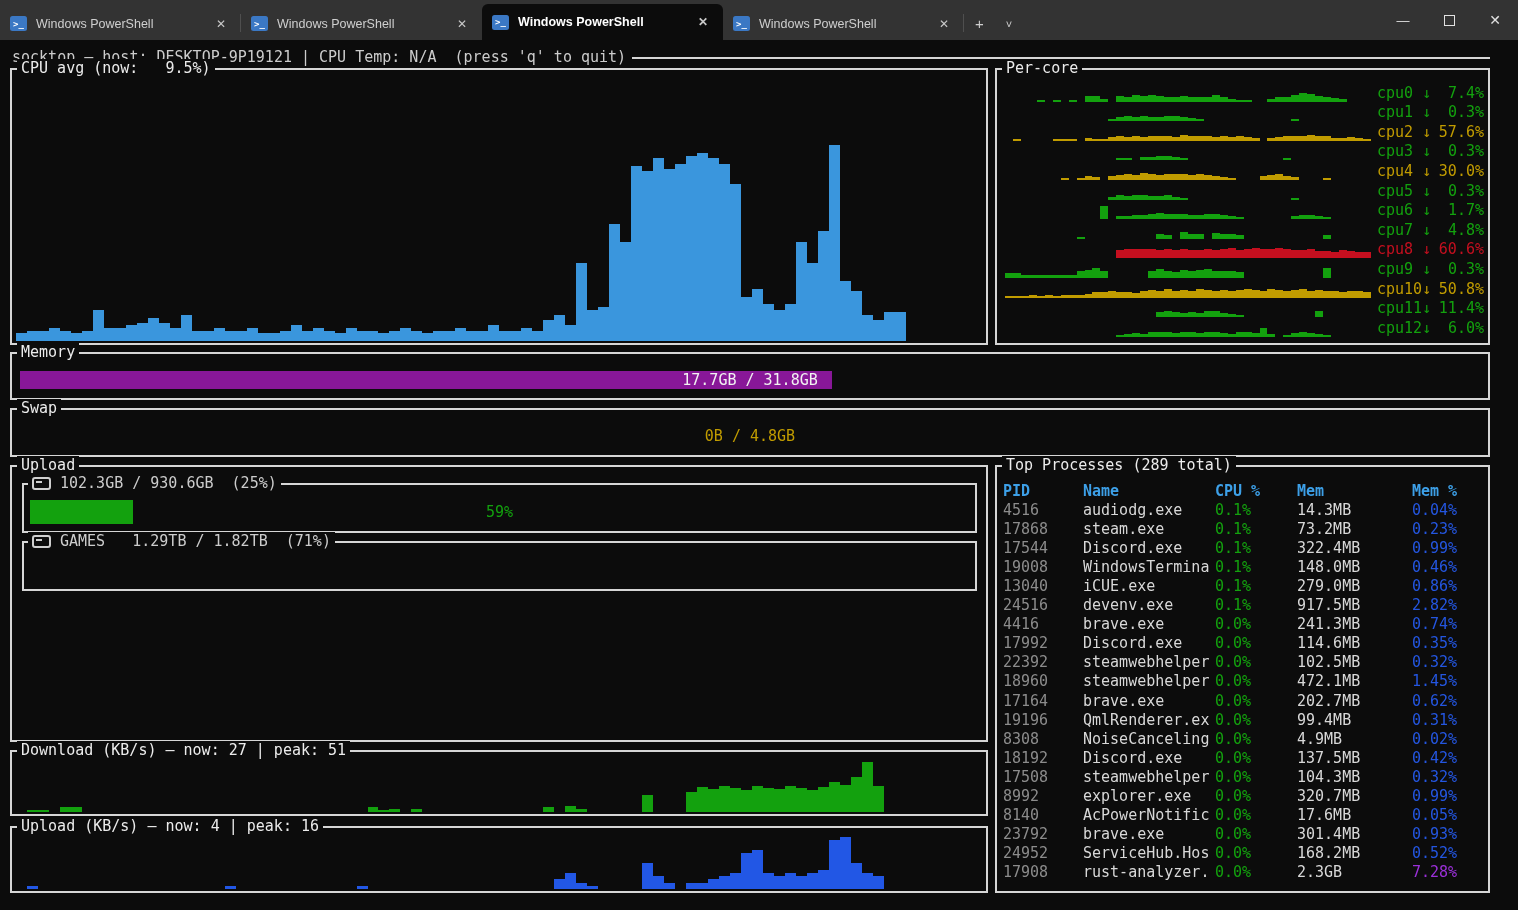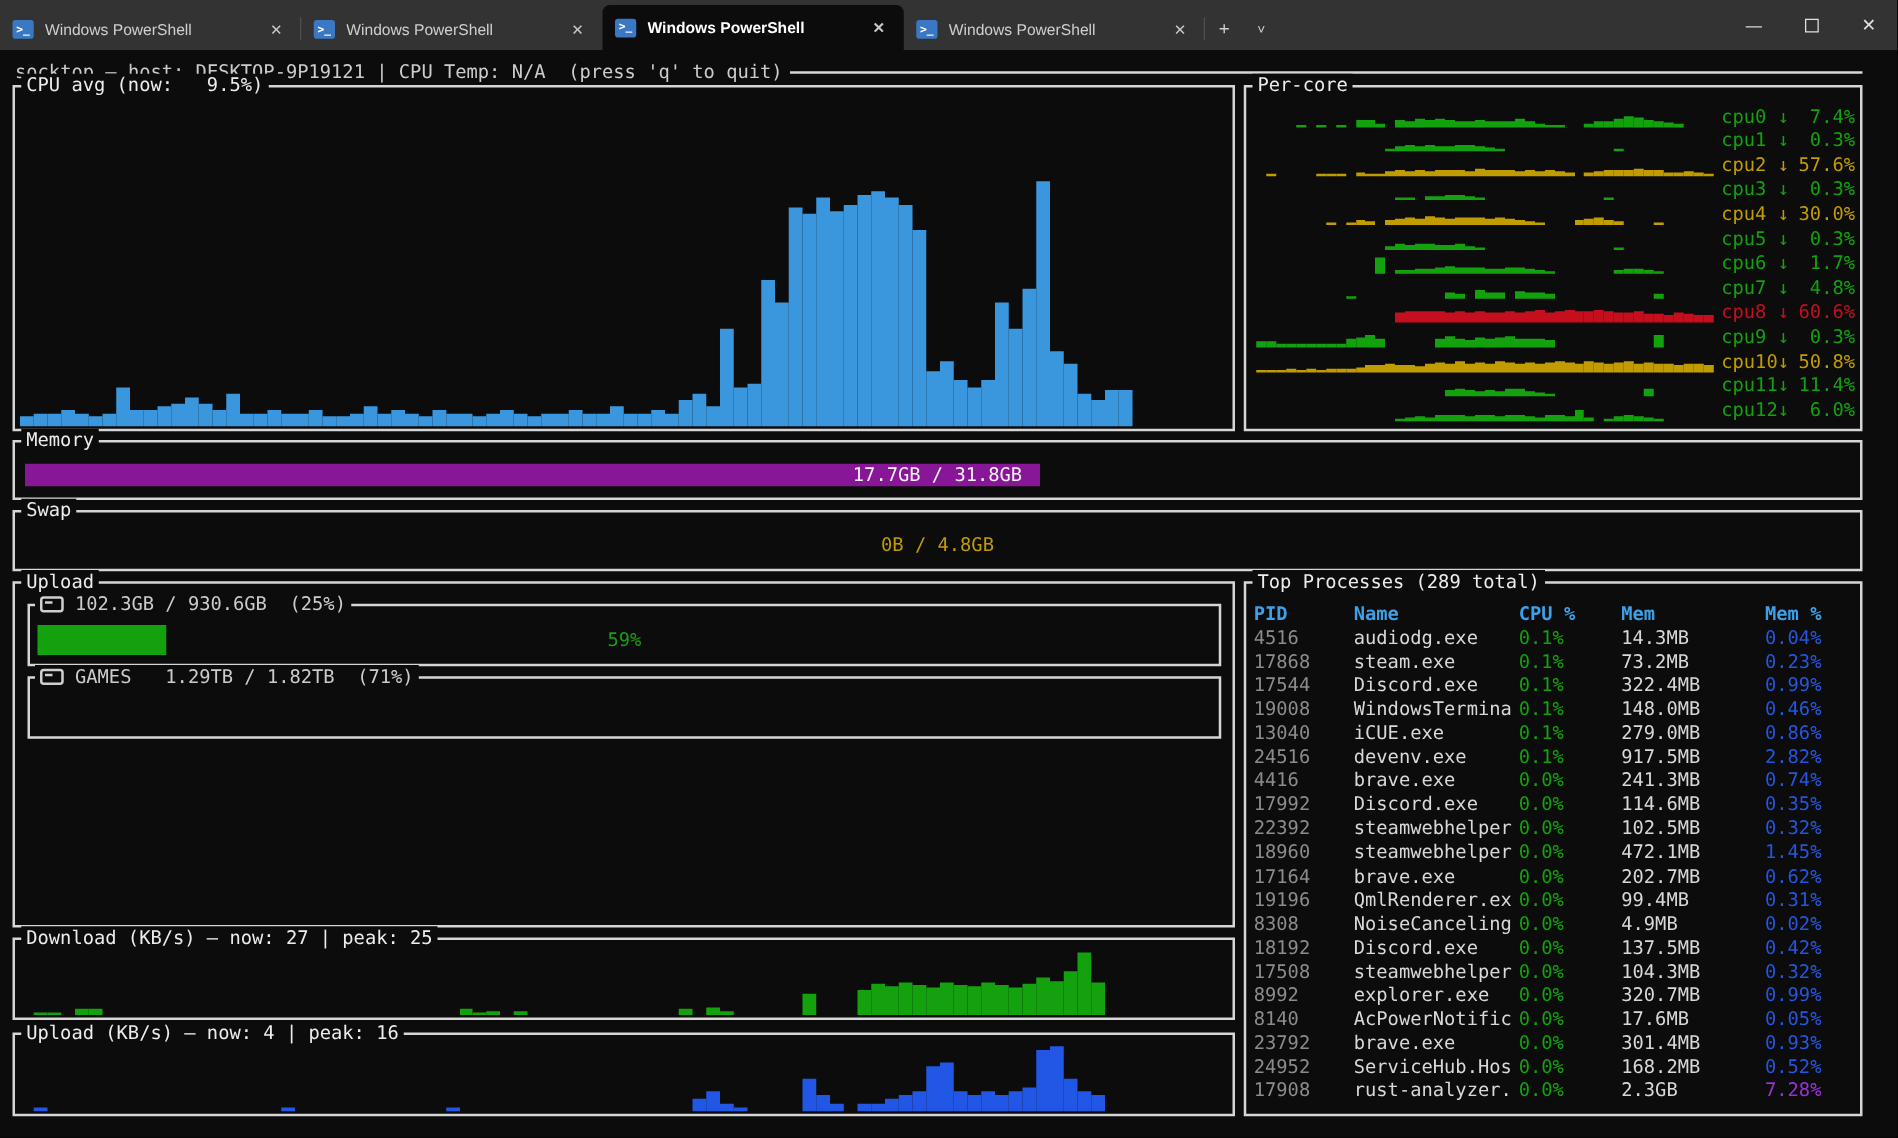--- a/index.html
+++ b/index.html
@@ -902,7 +902,7 @@
     </div>
 
     <div class="panel" style="left:10px;top:710px;width:978px;height:66px;">
-      <span class="ptitle">Download (KB/s) — now: 27 | peak: 25</span>
+      <span class="ptitle">Download (KB/s) — now: 27 | peak: 51</span>
       <div class="barwrap" id="dl-bars" style="top:6px;">
           <div class="bar" style="height: 0px;"></div>
           <div class="bar" style="background: rgb(19, 161, 14); height: 3.63636%; min-height: 2px;"></div>

